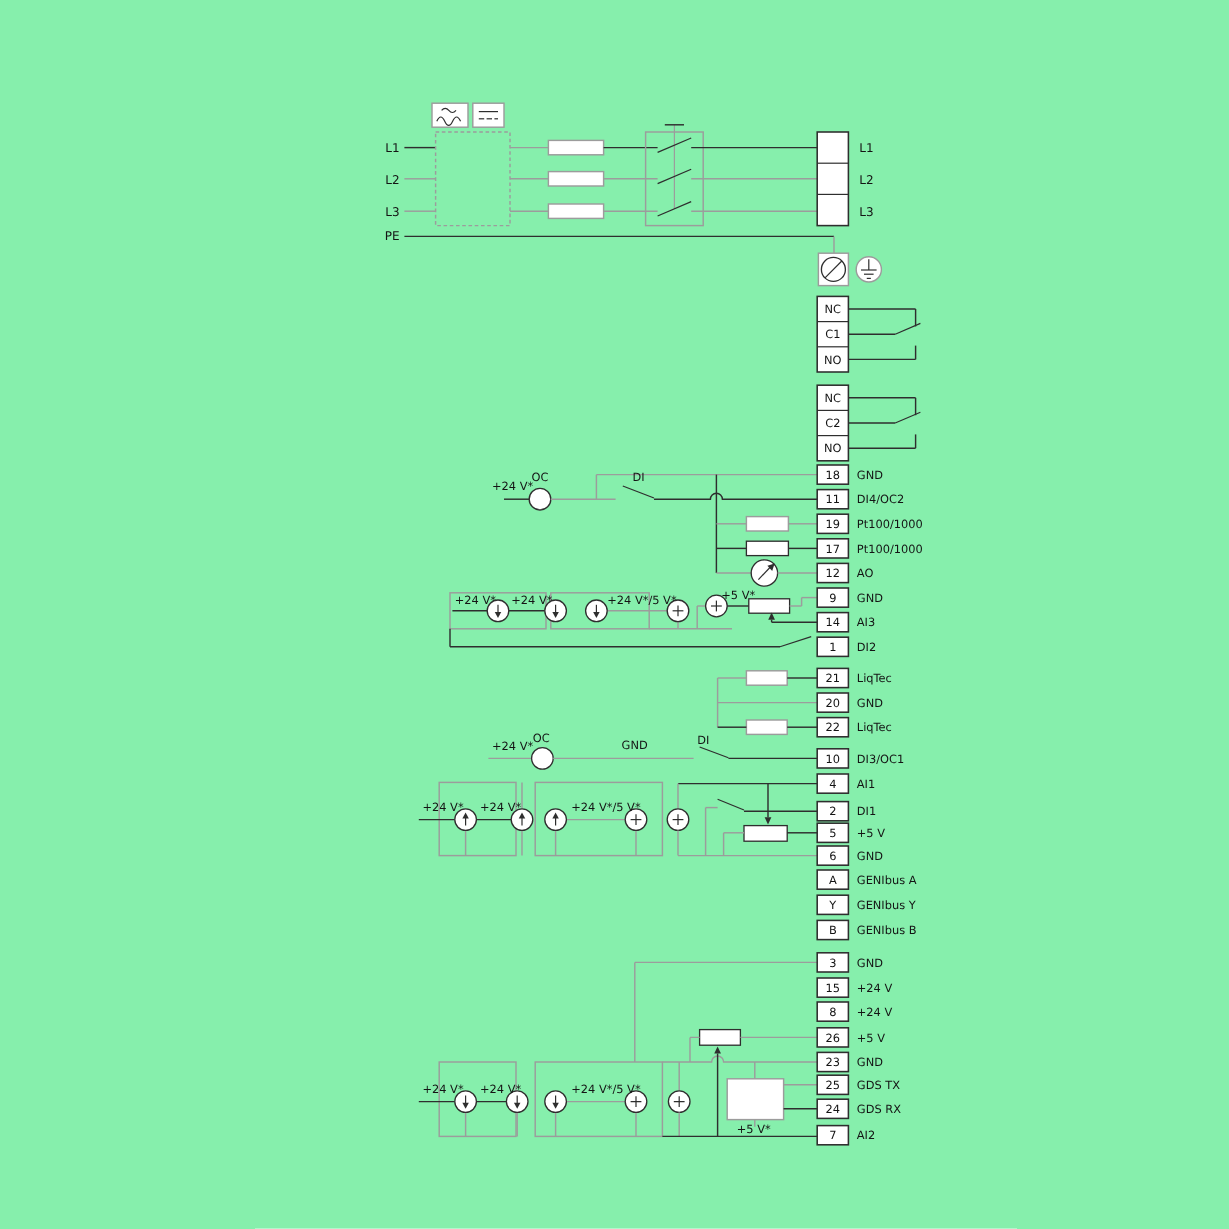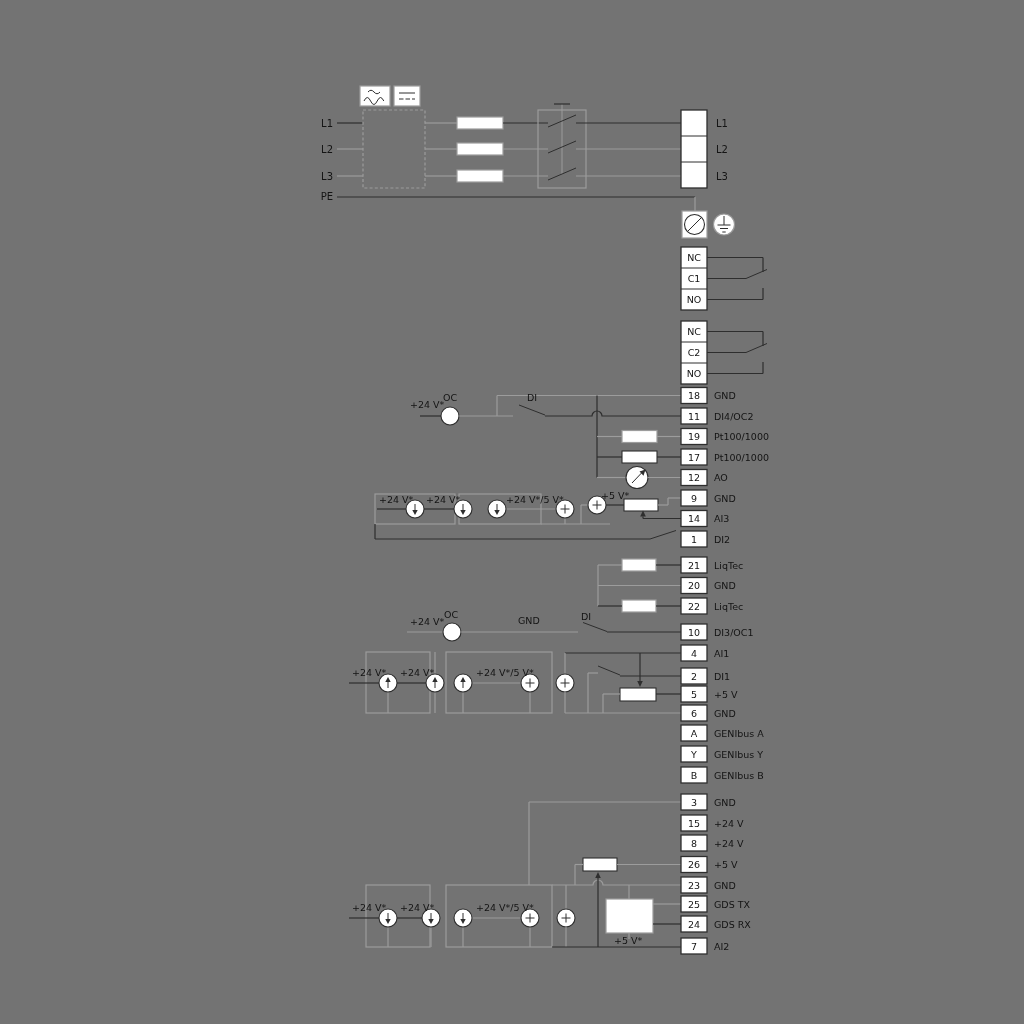--- a/index.html
+++ b/index.html
@@ -3,7 +3,7 @@
 <meta charset="utf-8">
 <style>
   html,body{margin:0;padding:0;background:#ffffff;}
-  .page{width:1024px;height:1024px;background:#737373;position:relative;font-family:"DejaVu Sans",sans-serif;}
+  .page{width:1024px;height:1024px;background:#86efac;position:relative;font-family:"DejaVu Sans",sans-serif;}
   svg text{font-family:"DejaVu Sans","Liberation Sans",sans-serif;font-size:9.5px;fill:#141414;}
   svg text.lb{font-size:10px;}
   .num{text-anchor:middle;}

